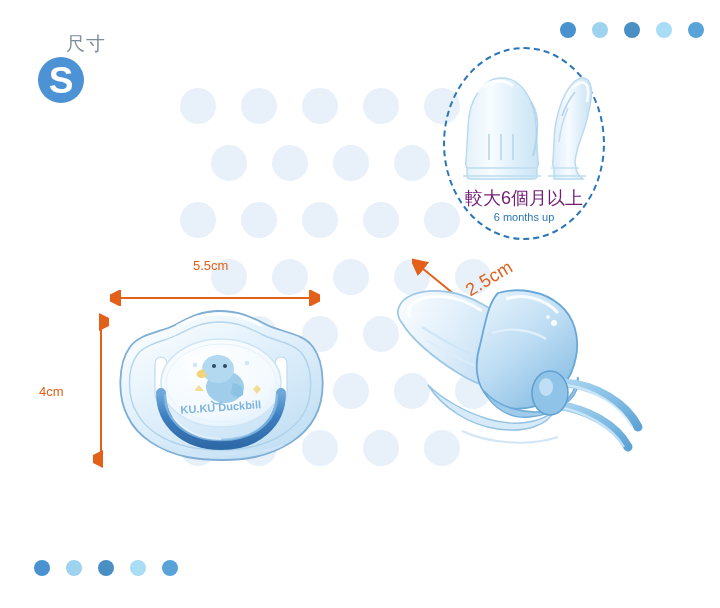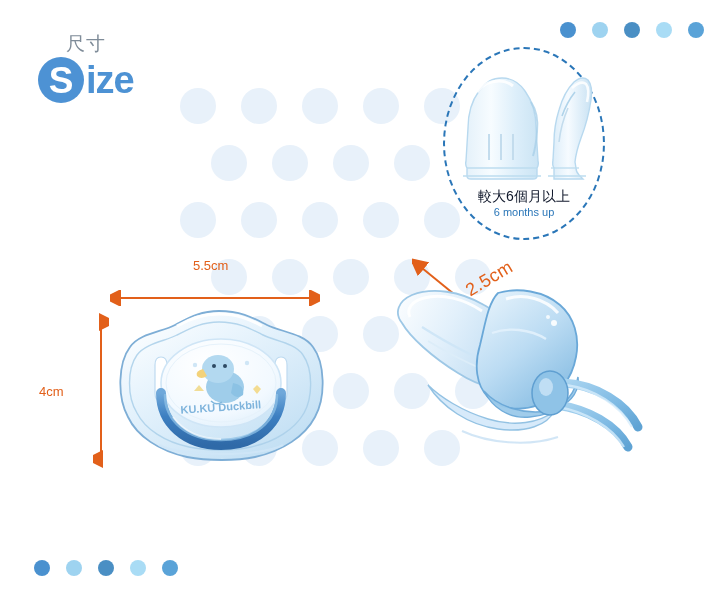--- a/index.html
+++ b/index.html
@@ -128,7 +128,6 @@
     <div class="header-cn">尺寸</div>
     <div class="header-size">
       <div class="size-s">S</div>
-      <div class="size-rest">ize</div>
     </div>
   </div>
 

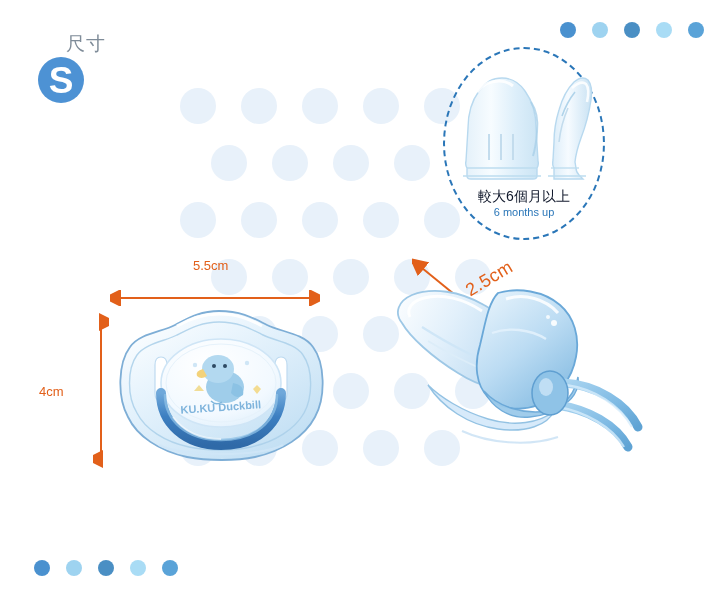--- a/index.html
+++ b/index.html
@@ -61,7 +61,7 @@
     position:absolute;left:443px;top:188px;width:162px;
     text-align:center;pointer-events:none;
   }
-  .inset-cn{font-size:14px;color:#0f172a;line-height:1.15;font-weight:500;}
+  .inset-cn{font-size:18px;color:#701a75;line-height:1.15;font-weight:500;}
   .inset-en{font-size:11px;color:#2a76b8;line-height:1.4;margin-top:1px;}
 
   

